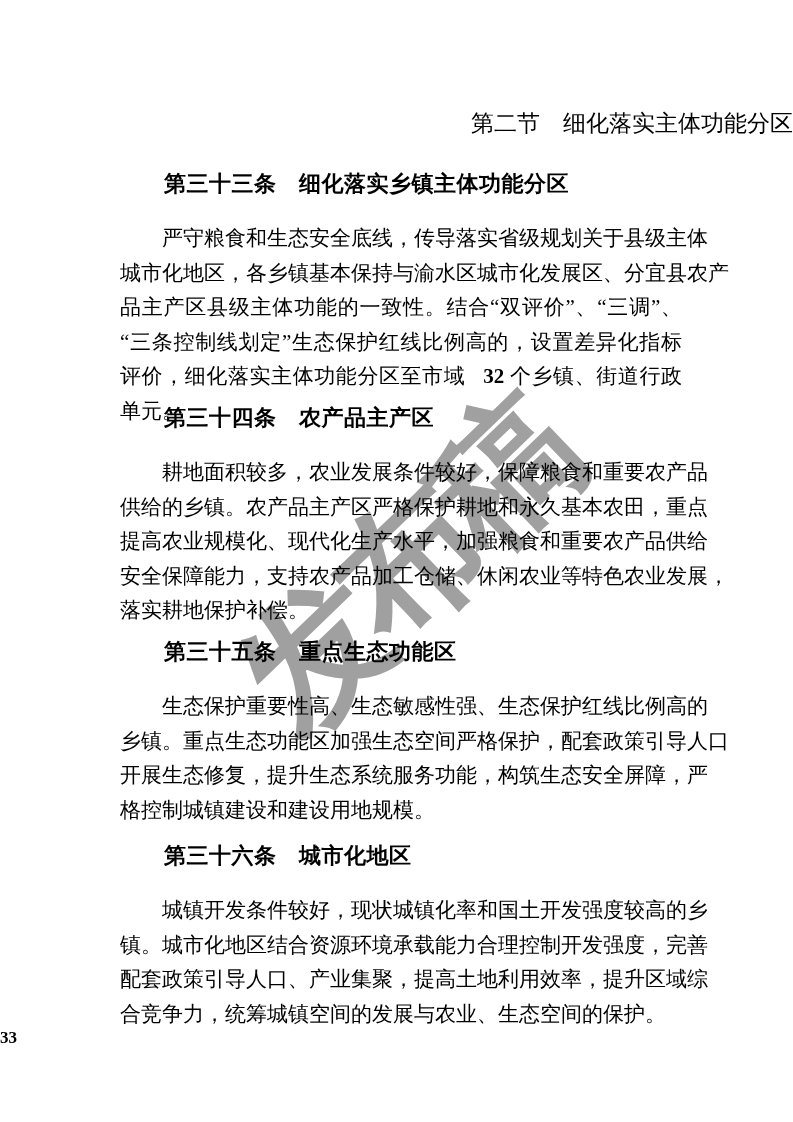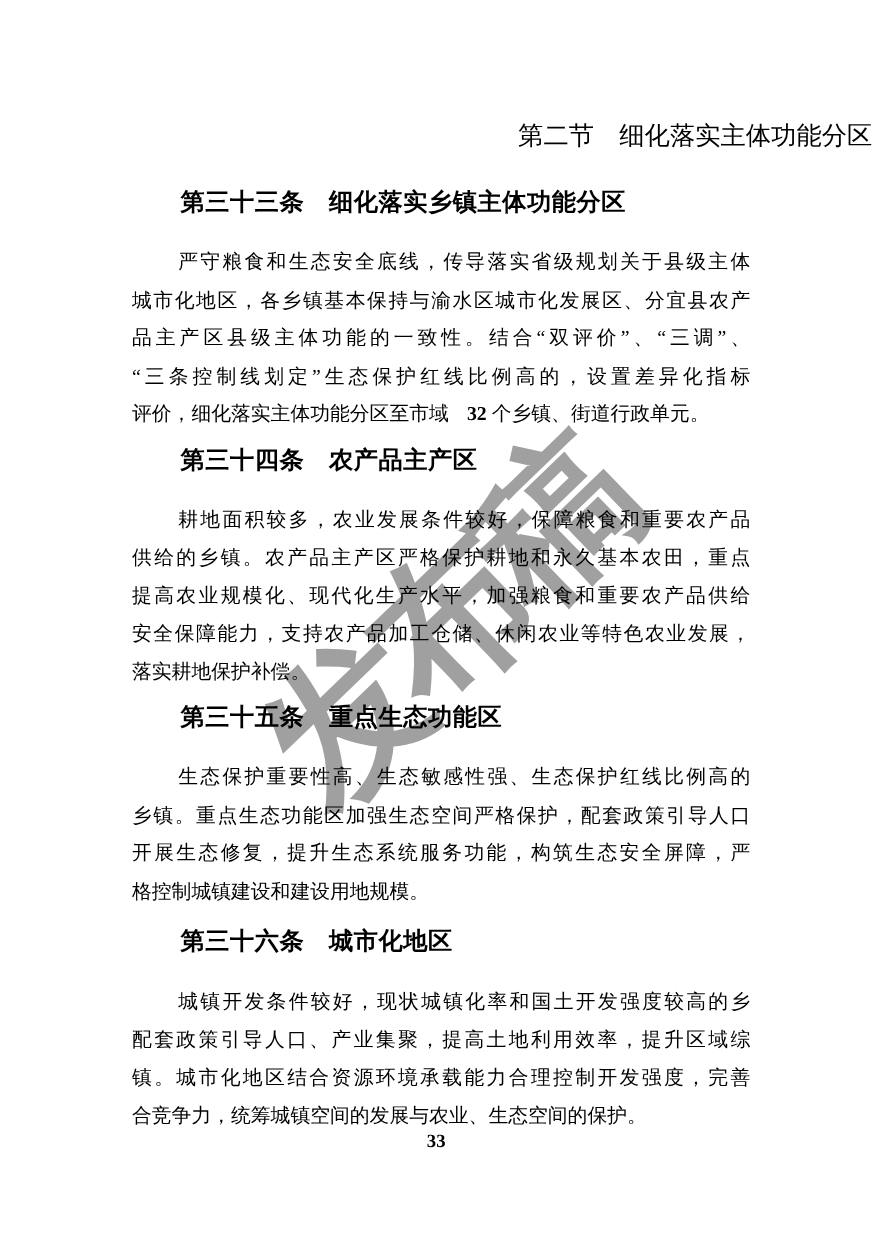--- a/index.html
+++ b/index.html
@@ -46,7 +46,7 @@
   .para{
     position:absolute;
     left:120px;width:562px;
-    font-size:18px;
+    font-size:21px;
   }
   .line{
     display:block;

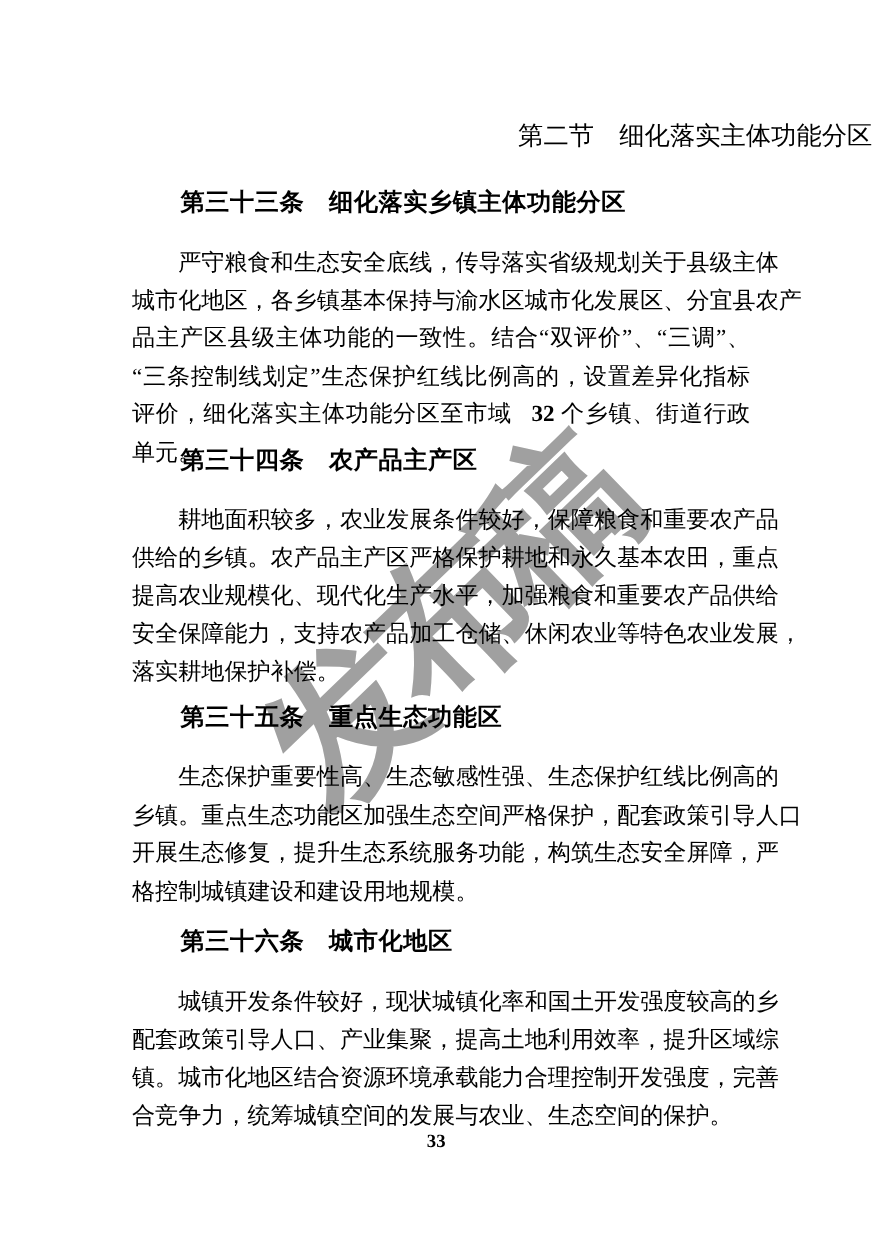--- a/index.html
+++ b/index.html
@@ -108,8 +108,8 @@
     <div class="article-heading" style="top:841px">第三十六条　城市化地区</div>
     <div class="para" style="top:893px">
       <span class="line first">城镇开发条件较好，现状城镇化率和国土开发强度较高的乡</span>
+      <span class="line">镇。城市化地区结合资源环境承载能力合理控制开发强度，完善</span>
       <span class="line">配套政策引导人口、产业集聚，提高土地利用效率，提升区域综</span>
-      <span class="line">镇。城市化地区结合资源环境承载能力合理控制开发强度，完善</span>
       <span class="line last">合竞争力，统筹城镇空间的发展与农业、生态空间的保护。</span>
     </div>
 

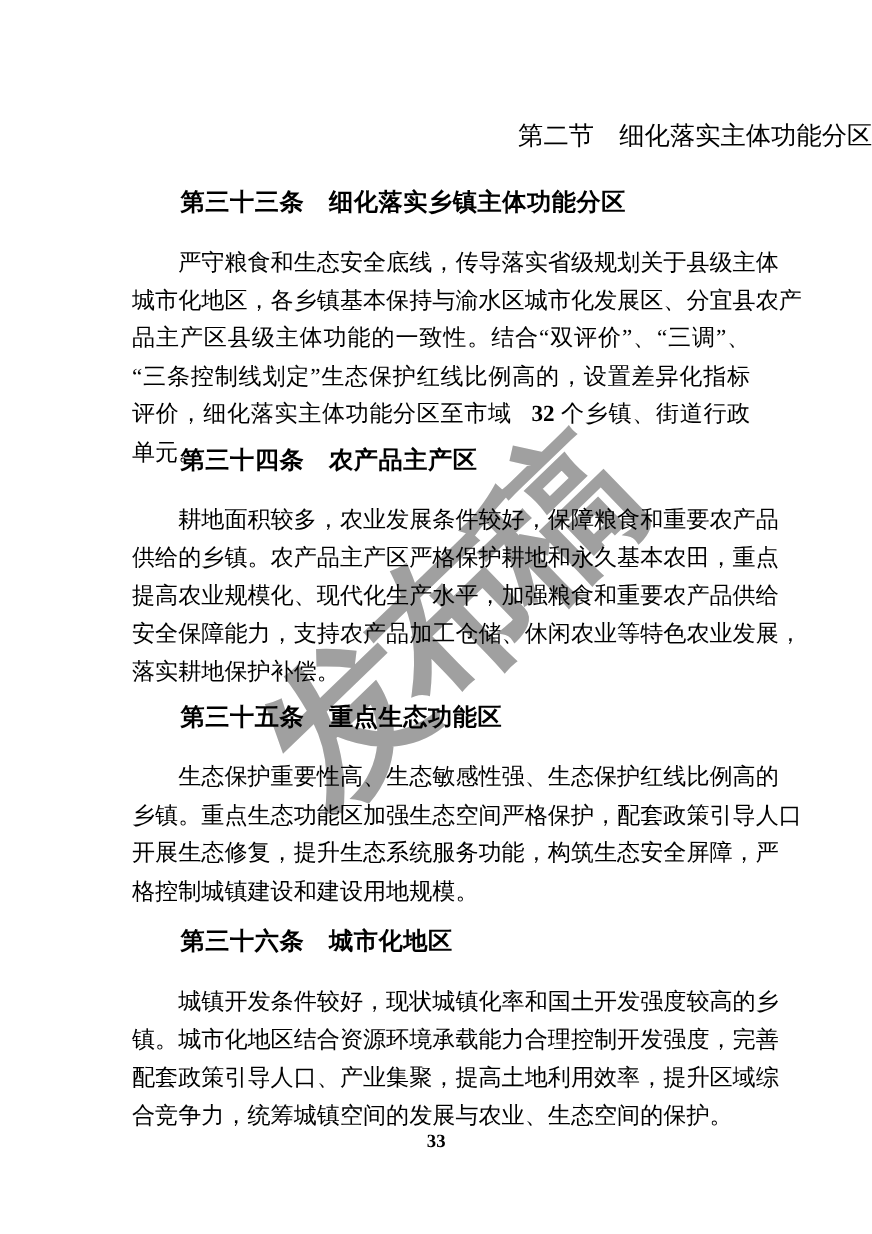--- a/index.html
+++ b/index.html
@@ -62,7 +62,6 @@
   .page-number{
     position:absolute;
     top:1027px;left:0;width:100%;
-    text-align:center;
     font-weight:bold;
     font-size:17px;
     line-height:22px;

